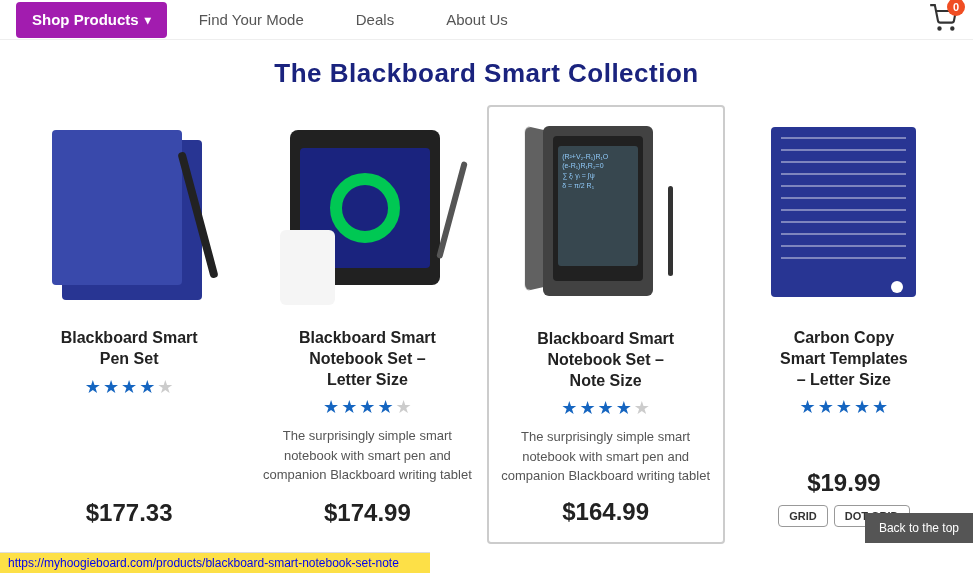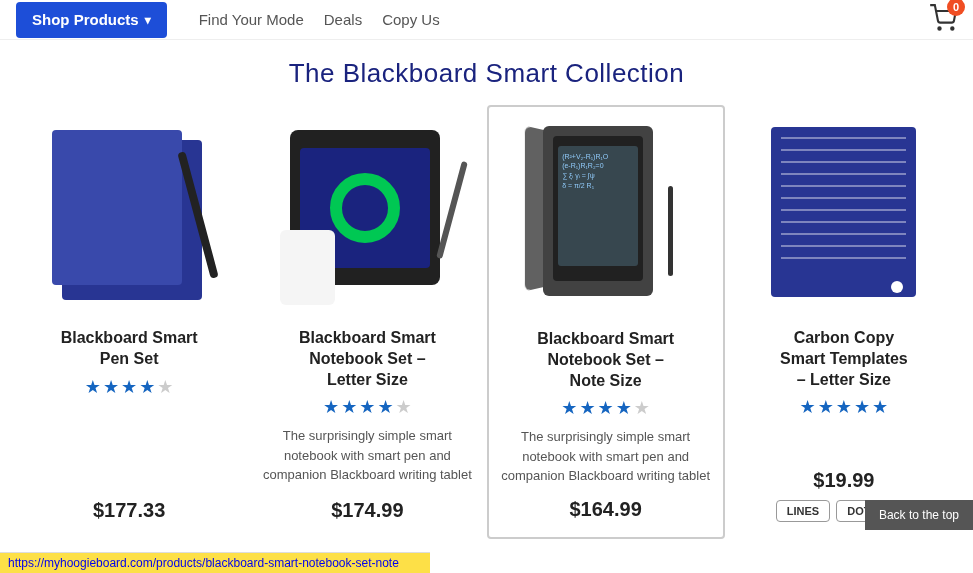--- a/index.html
+++ b/index.html
@@ -16,7 +16,7 @@
       background: #fff;
     }
     .nav-shop-btn {
-      background: #1d4ed8;
+      background: #a21caf;
       color: #fff;
       border: none;
       border-radius: 4px;

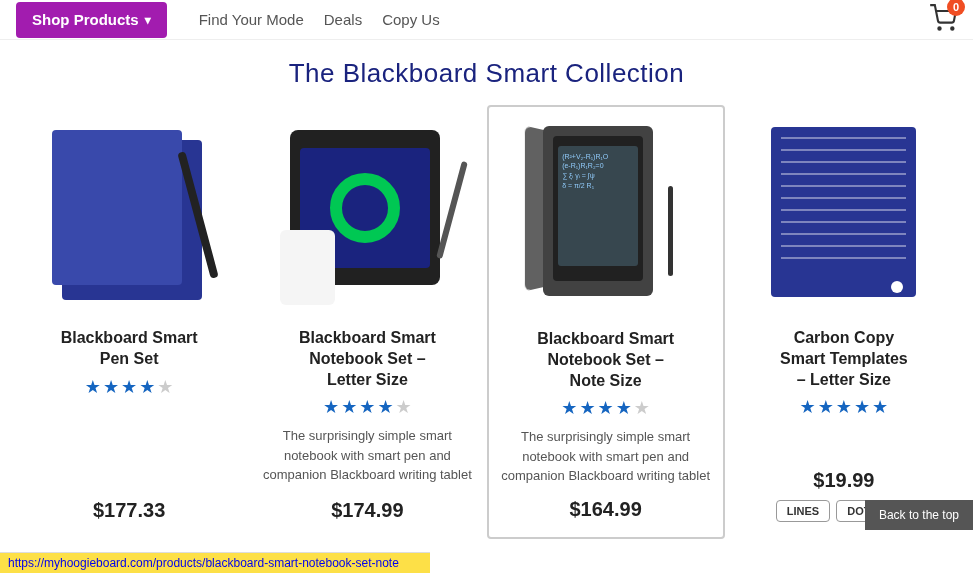--- a/index.html
+++ b/index.html
@@ -32,7 +32,7 @@
     .nav-shop-btn .chevron { font-size: 12px; }
     .nav-links {
       display: flex;
-      gap: 20px;
+      gap: 52px;
       margin-left: 32px;
     }
     .nav-link {

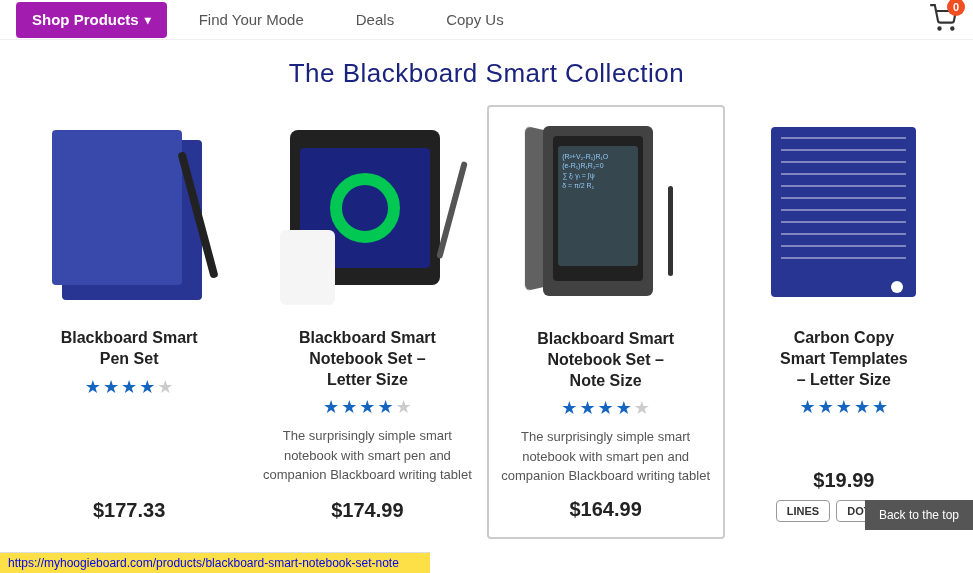--- a/index.html
+++ b/index.html
@@ -378,7 +378,7 @@
   <div class="nav-links">
     <a class="nav-link">Find Your Mode</a>
     <a class="nav-link">Deals</a>
-    <a class="nav-link">Copy Us</a>
+    <a class="nav-link">About Us</a>
   </div>
   <div class="nav-cart">
     <svg class="cart-icon-svg" viewBox="0 0 24 24" fill="none" stroke="#333" stroke-width="1.8">

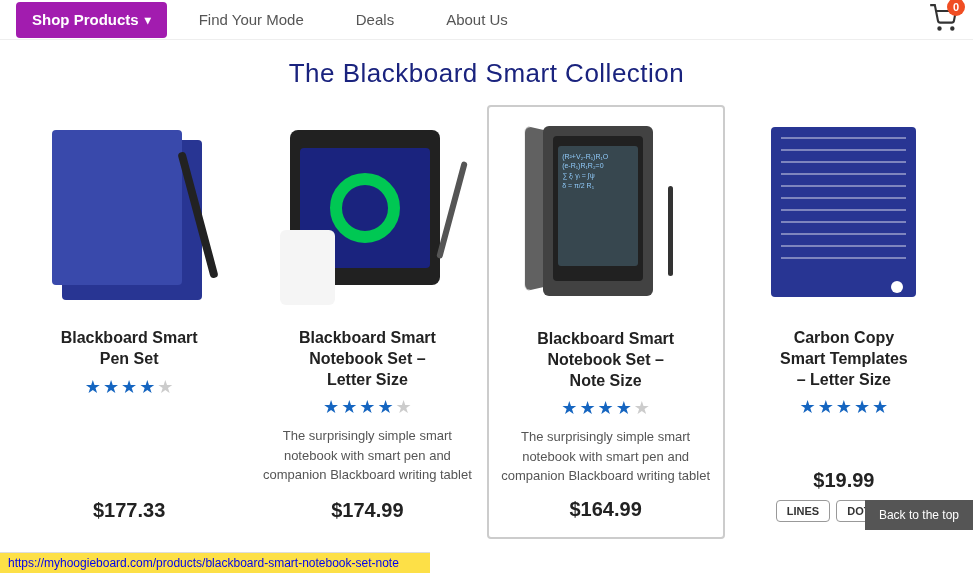--- a/index.html
+++ b/index.html
@@ -67,7 +67,7 @@
     .hero-title {
       text-align: center;
       font-size: 26px;
-      font-weight: 400;
+      font-weight: 700;
       color: #1a237e;
       padding: 18px 0 8px;
       letter-spacing: 0.5px;

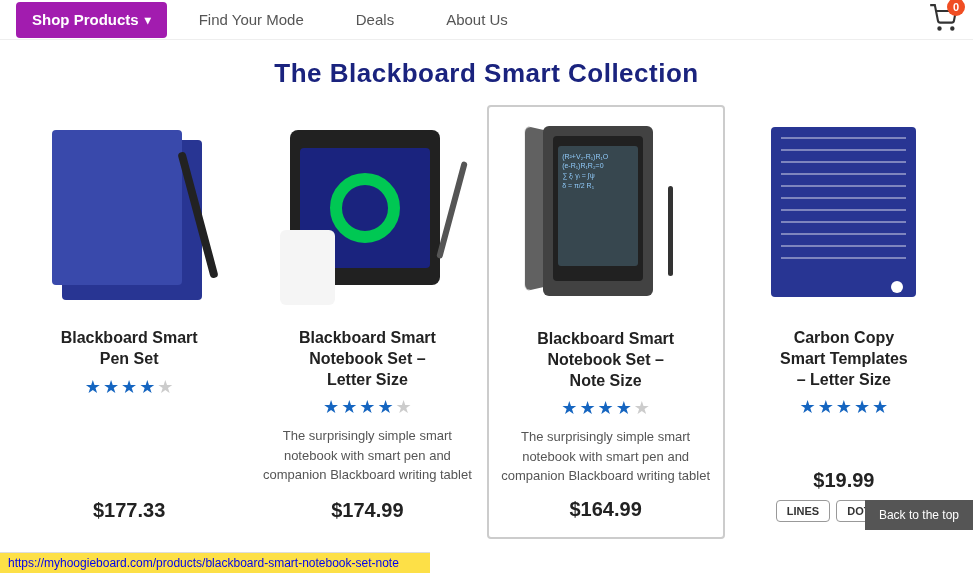--- a/index.html
+++ b/index.html
@@ -318,7 +318,7 @@
     }
 
     .product-price {
-      font-size: 20px;
+      font-size: 24px;
       font-weight: 700;
       color: #222;
       text-align: right;

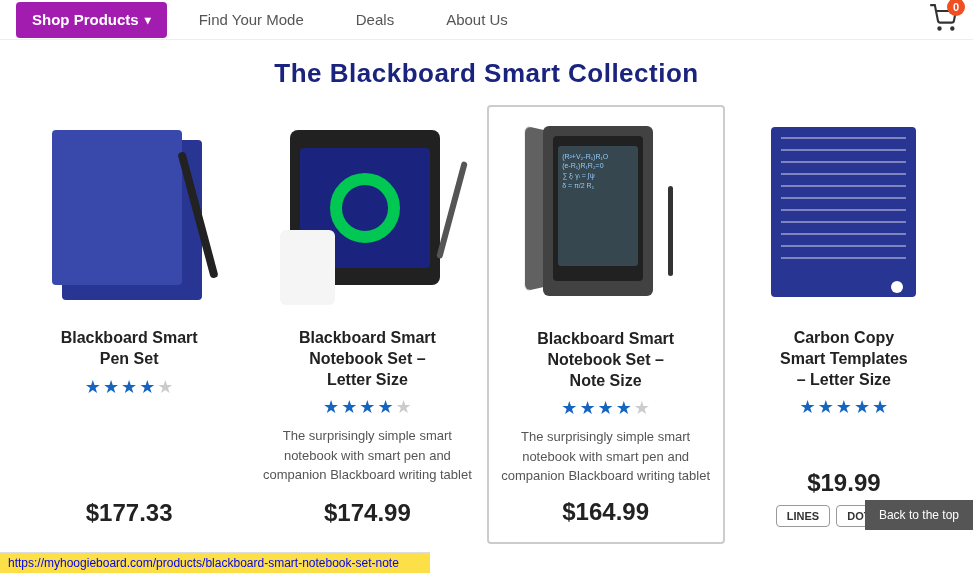--- a/index.html
+++ b/index.html
@@ -490,7 +490,7 @@
     </div>
     <div class="product-price">$19.99</div>
     <div class="variant-btns">
-      <button class="variant-btn">LINES</button>
+      <button class="variant-btn">GRID</button>
       <button class="variant-btn">DOT GRID</button>
     </div>
   </div>

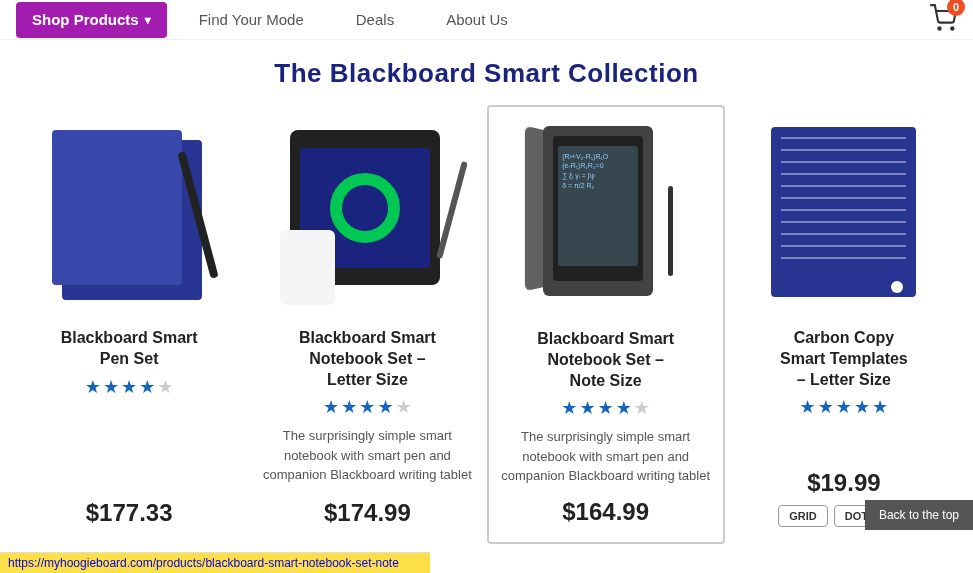--- a/index.html
+++ b/index.html
@@ -345,7 +345,7 @@
     
     .back-to-top {
       position: fixed;
-      bottom: 43px;
+      bottom: 30px;
       right: 0;
       background: #555;
       color: #fff;

